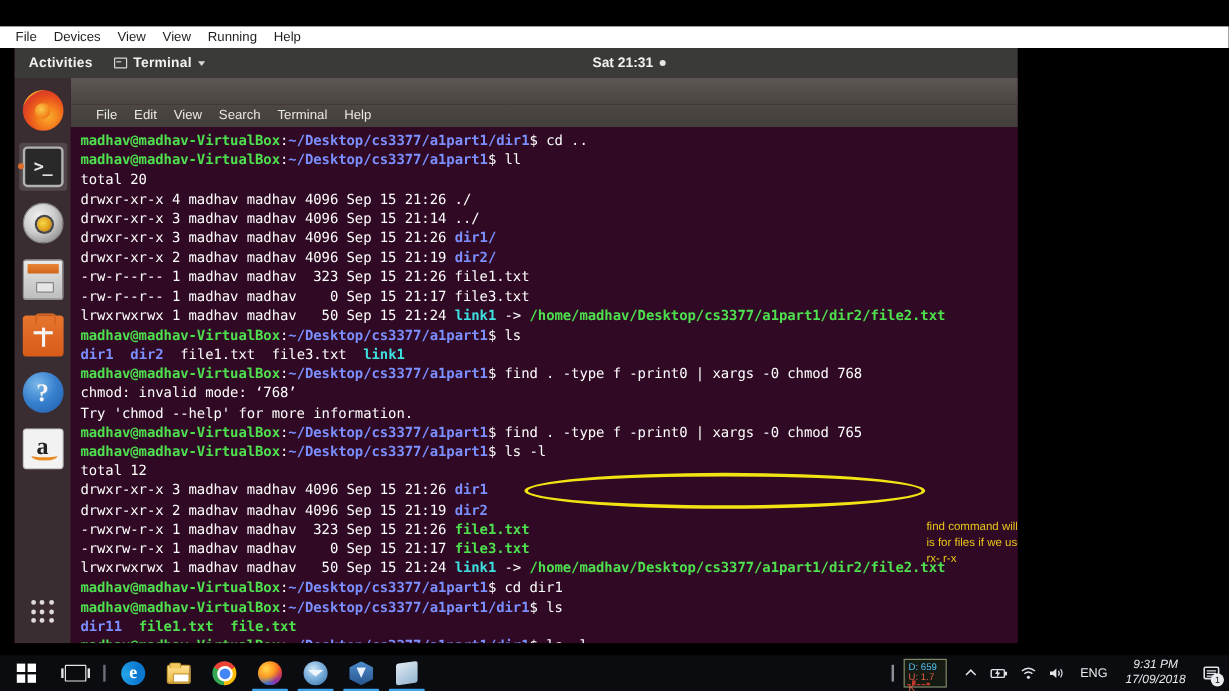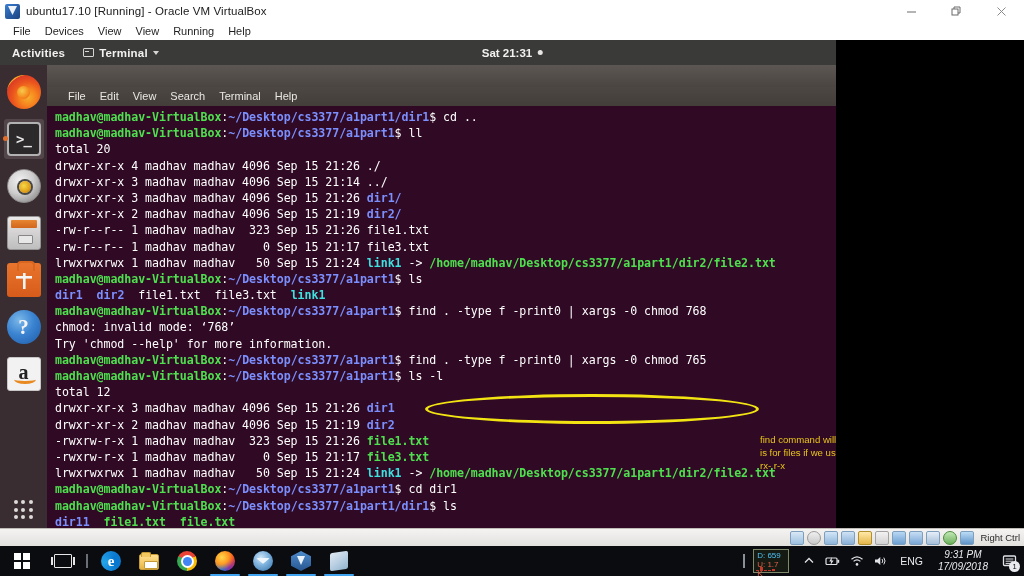--- a/index.html
+++ b/index.html
@@ -448,29 +448,6 @@
 
 <div id="root">
 
-  <div class="vbox-titlebar">
-    <div class="vbox-icon"></div>
-    <div class="vbox-title">ubuntu17.10 [Running] - Oracle VM VirtualBox</div>
-    <div class="vbox-winbtns">
-      <div class="vbox-winbtn">
-        <svg width="11" height="11" viewBox="0 0 11 11">
-            <line x1="1" y1="6" x2="10" y2="6" stroke="#6a6a6a" stroke-width="1"></line>
-          </svg>
-      </div>
-      <div class="vbox-winbtn">
-        <svg width="11" height="11" viewBox="0 0 11 11">
-          <rect x="1" y="3" width="6" height="6" fill="none" stroke="#6a6a6a" stroke-width="1"></rect>
-          <polyline points="3,3 3,1 9,1 9,7 7,7" fill="none" stroke="#6a6a6a" stroke-width="1"></polyline>
-        </svg>
-      </div>
-      <div class="vbox-winbtn">
-        <svg width="11" height="11" viewBox="0 0 11 11">
-          <line x1="1.5" y1="1.5" x2="9.5" y2="9.5" stroke="#8a8a8a" stroke-width="1"></line>
-          <line x1="9.5" y1="1.5" x2="1.5" y2="9.5" stroke="#8a8a8a" stroke-width="1"></line>
-        </svg>
-      </div>
-    </div>
-  </div>
 
   <div class="vbox-menubar">
     <div class="vbox-menuitem">File</div>

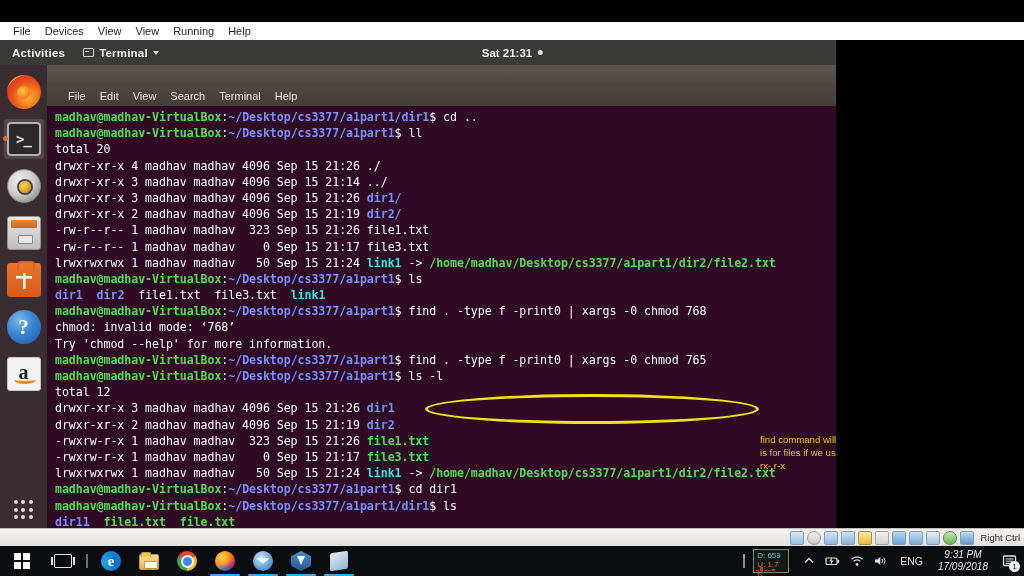--- a/index.html
+++ b/index.html
@@ -53,7 +53,7 @@
 
   
   .guest {
-    position: absolute; left: 0; top: 40px; width: 836px; height: 496px;
+    position: absolute; left: 12px; top: 40px; width: 836px; height: 496px;
     background: #2c0a20; overflow: hidden;
   }
 

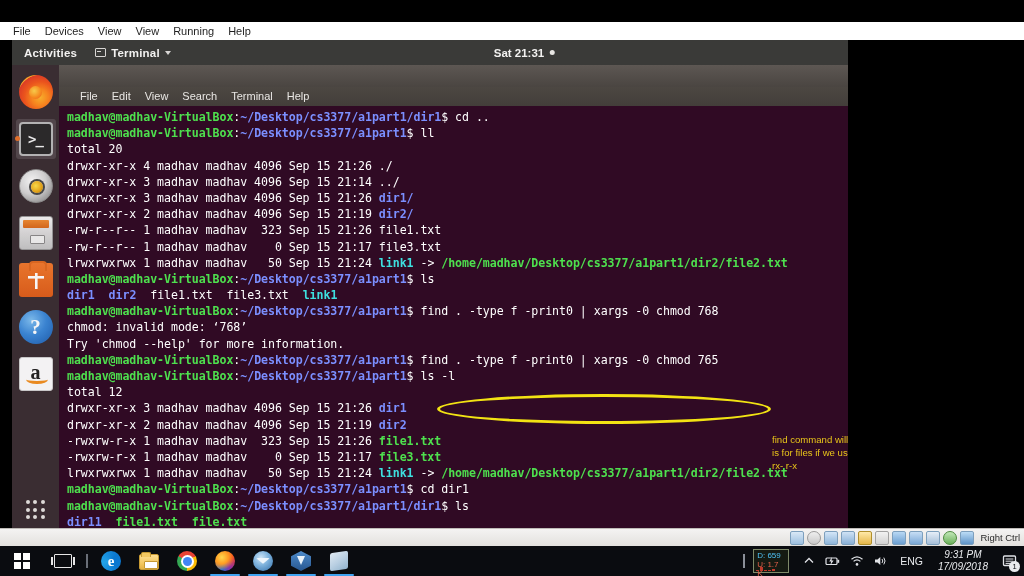--- a/index.html
+++ b/index.html
@@ -565,20 +565,6 @@
     </div>
   </div>
 
-  <div class="vbox-statusbar">
-    <span class="sb-ico"></span>
-    <span class="sb-ico b2"></span>
-    <span class="sb-ico b3"></span>
-    <span class="sb-ico b4"></span>
-    <span class="sb-ico b5"></span>
-    <span class="sb-ico b6"></span>
-    <span class="sb-ico b7"></span>
-    <span class="sb-ico b8"></span>
-    <span class="sb-ico b9"></span>
-    <span class="sb-ico b10"></span>
-    <span class="sb-ico b11"></span>
-    <span class="sb-hostkey">Right Ctrl</span>
-  </div>
 
   <div class="win-taskbar">
     <div class="tb-start">

